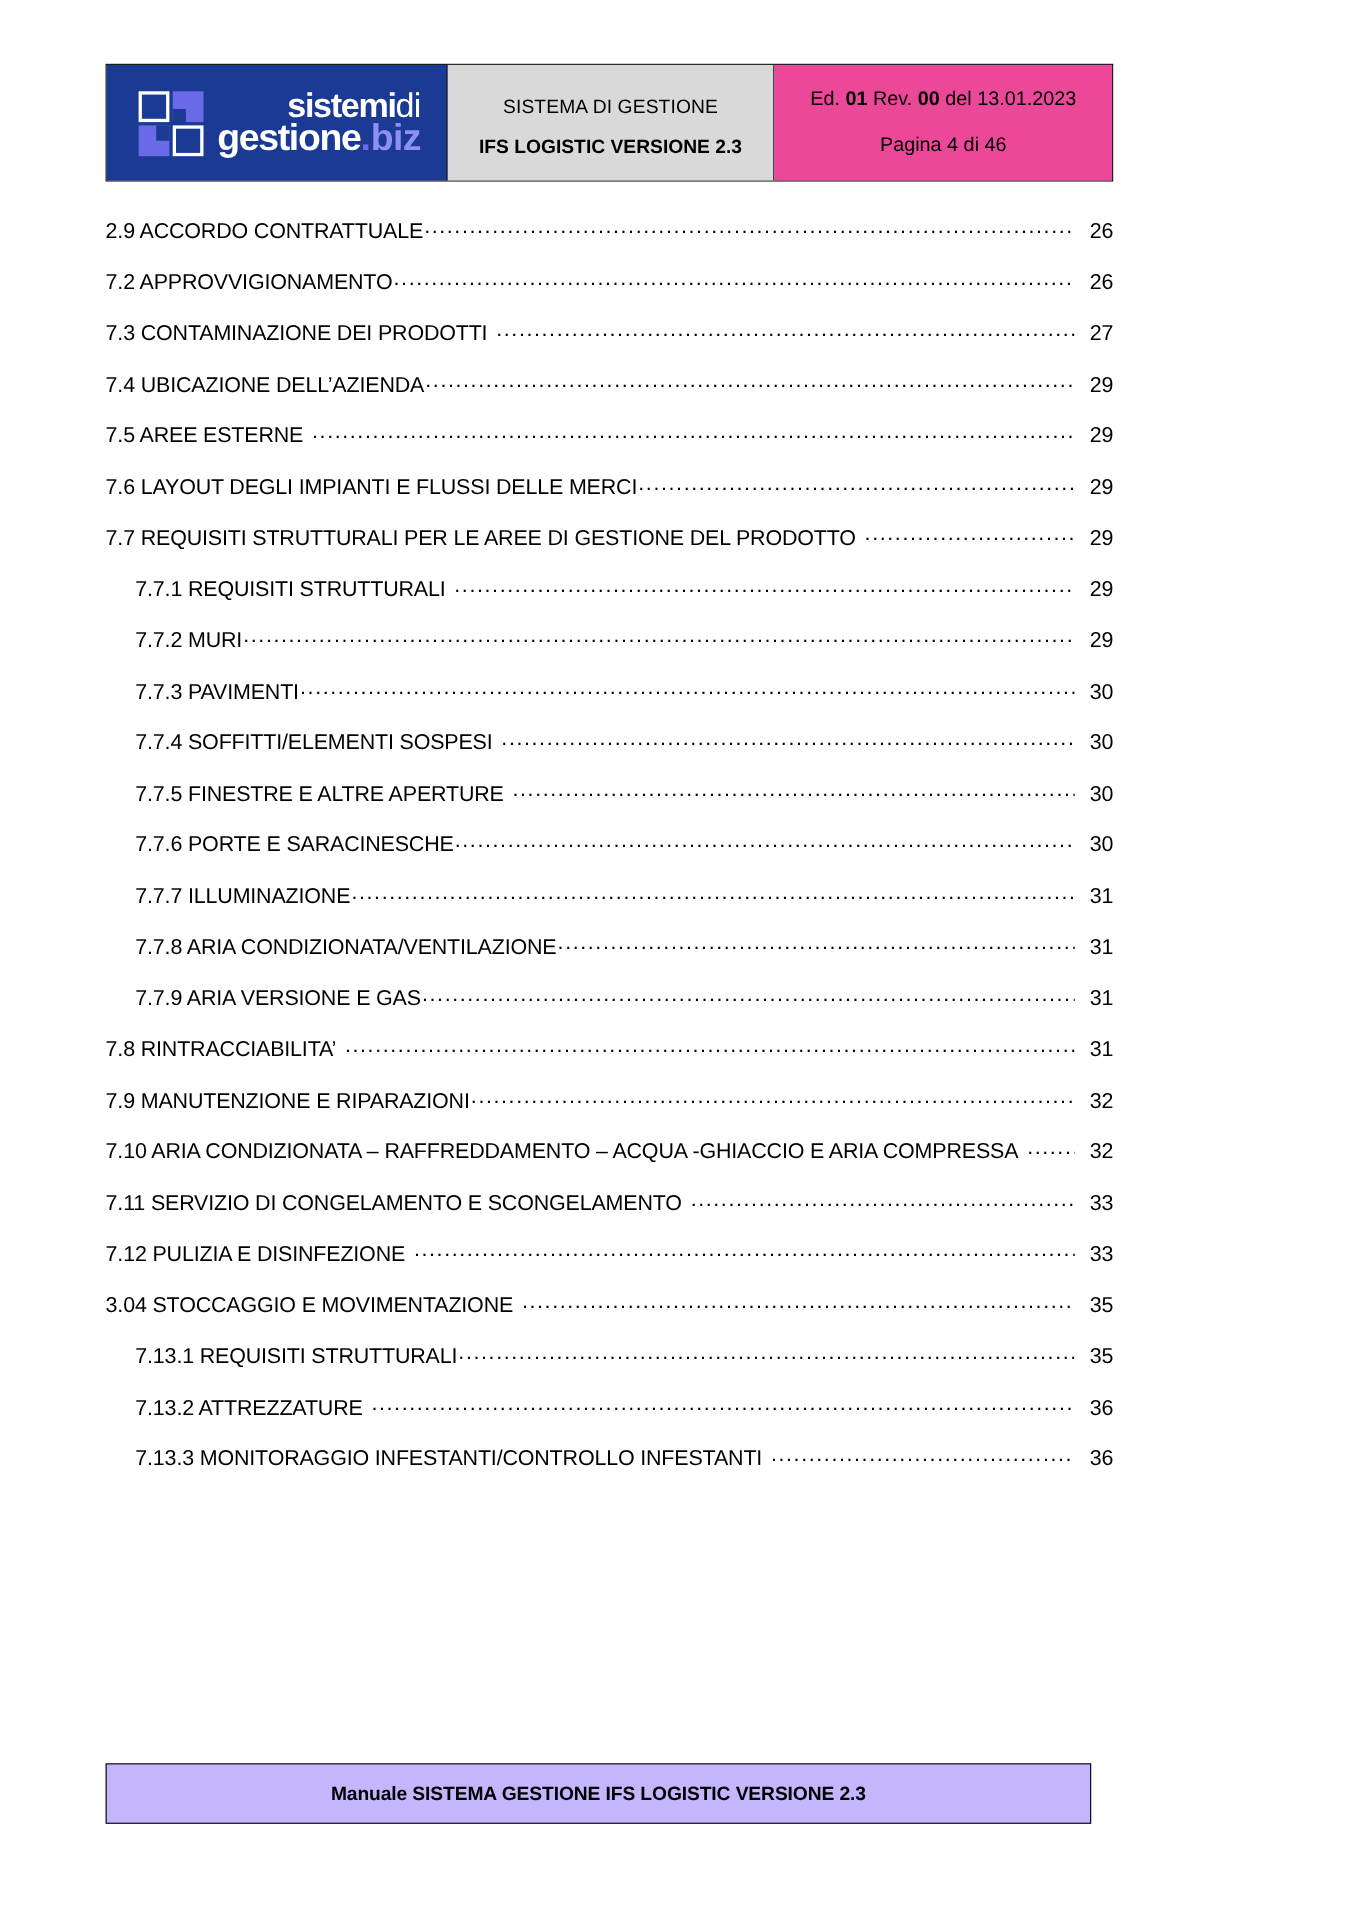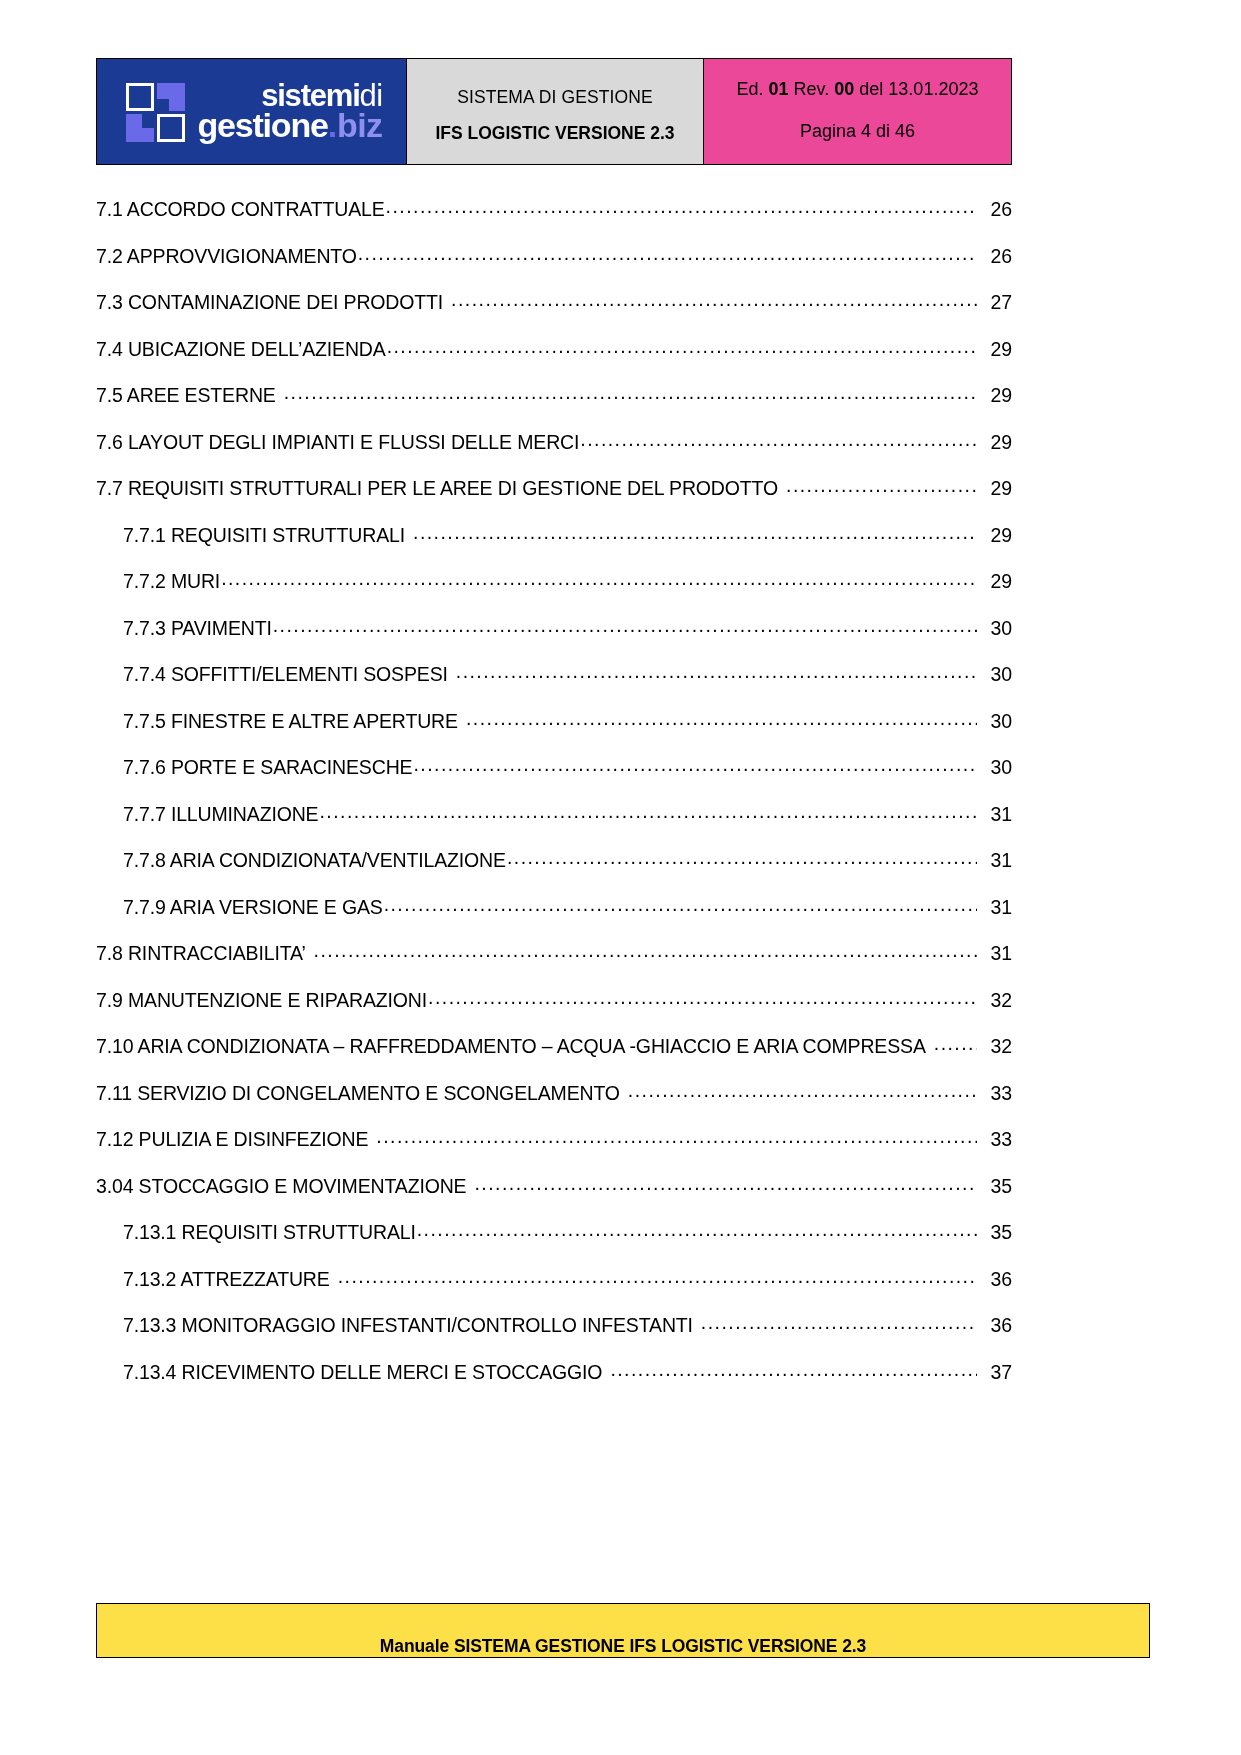--- a/index.html
+++ b/index.html
@@ -257,7 +257,7 @@
 
   <div class="toc">
       <div class="toc-row">
-        <span class="toc-label">7.1 ACCORDO CONTRATTUALE</span>
+        <span class="toc-label">2.9 ACCORDO CONTRATTUALE</span>
         <span class="toc-gapsp"></span>
         <span class="toc-dots"></span>
         <span class="toc-page">26</span>

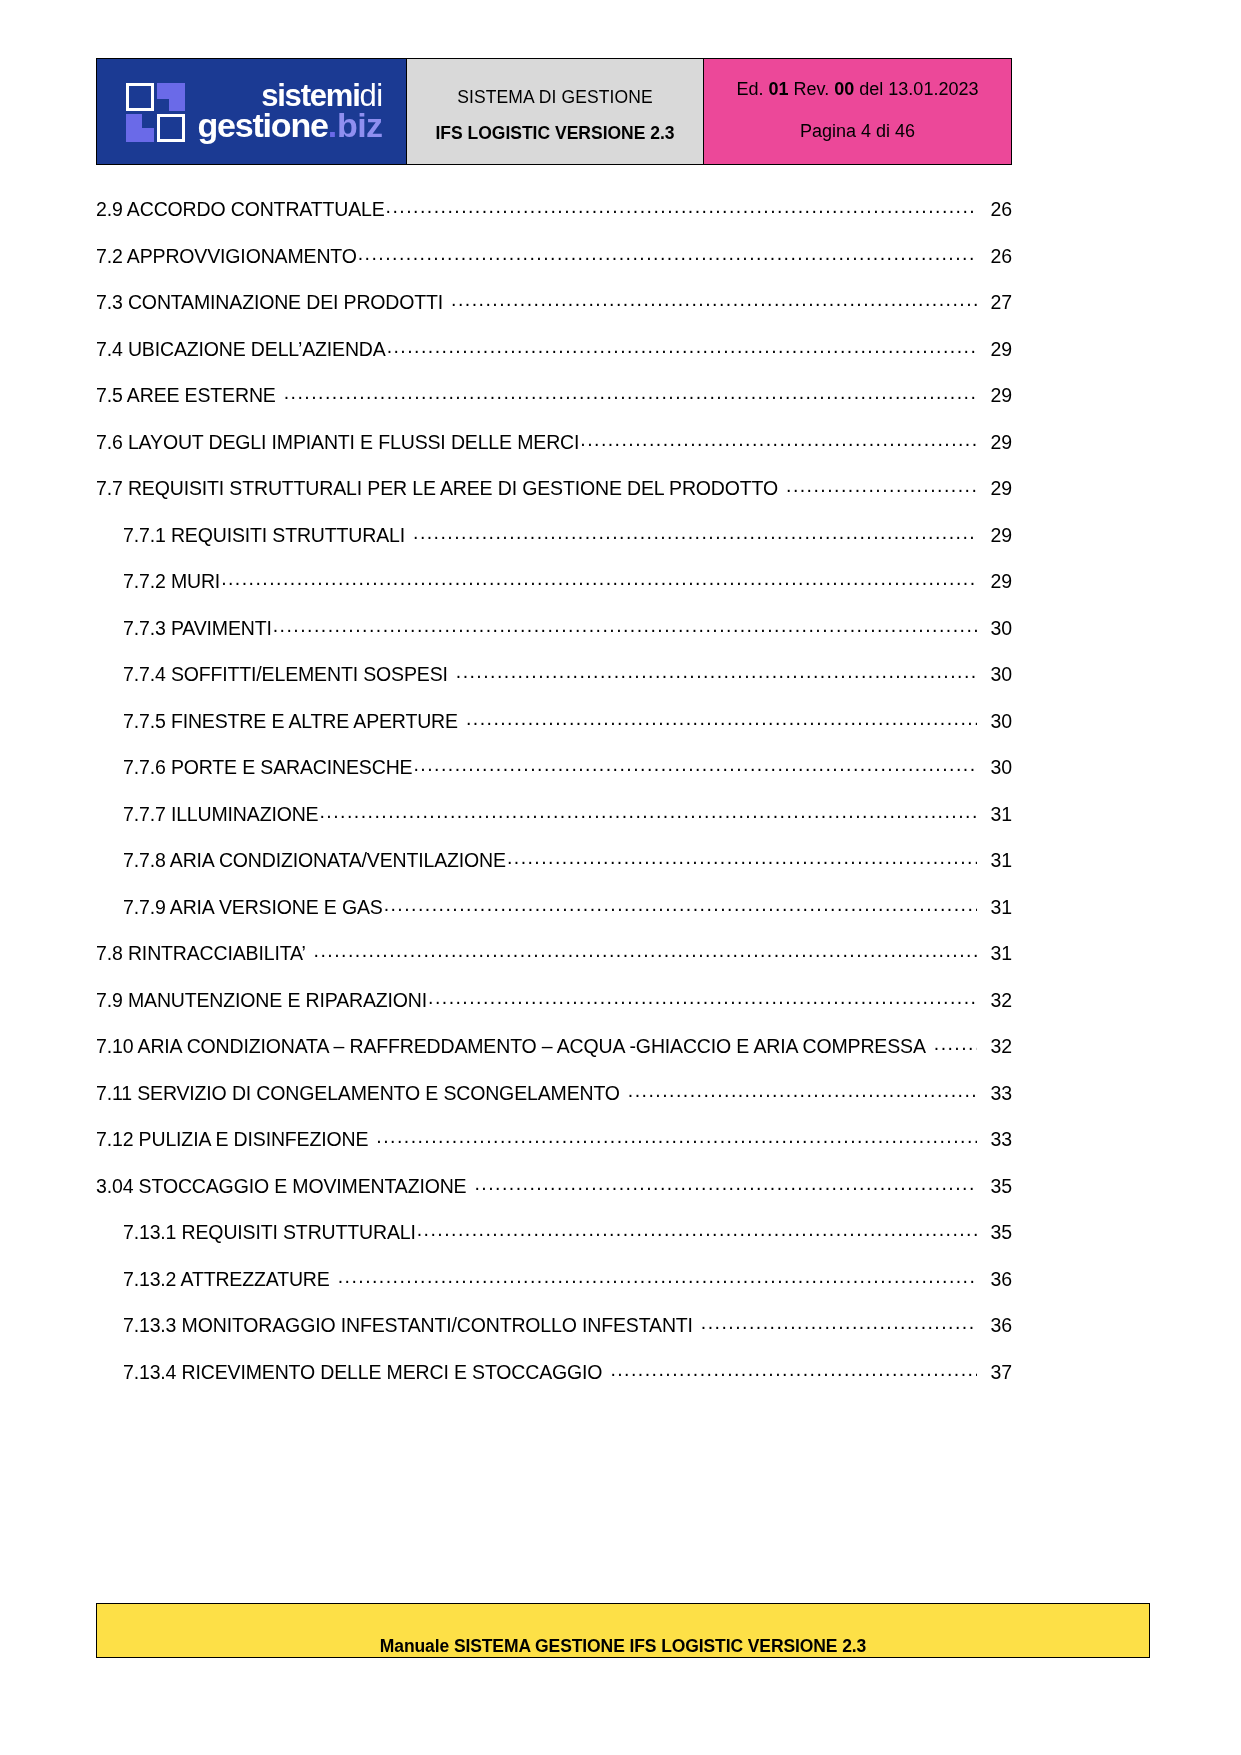--- a/index.html
+++ b/index.html
@@ -406,12 +406,6 @@
         <span class="toc-dots"></span>
         <span class="toc-page">36</span>
       </div>
-      <div class="toc-row lvl2 spaced">
-        <span class="toc-label">7.13.4 RICEVIMENTO DELLE MERCI E STOCCAGGIO</span>
-        <span class="toc-gapsp"></span>
-        <span class="toc-dots"></span>
-        <span class="toc-page">37</span>
-      </div>
     </div>
 
   <div class="doc-footer">

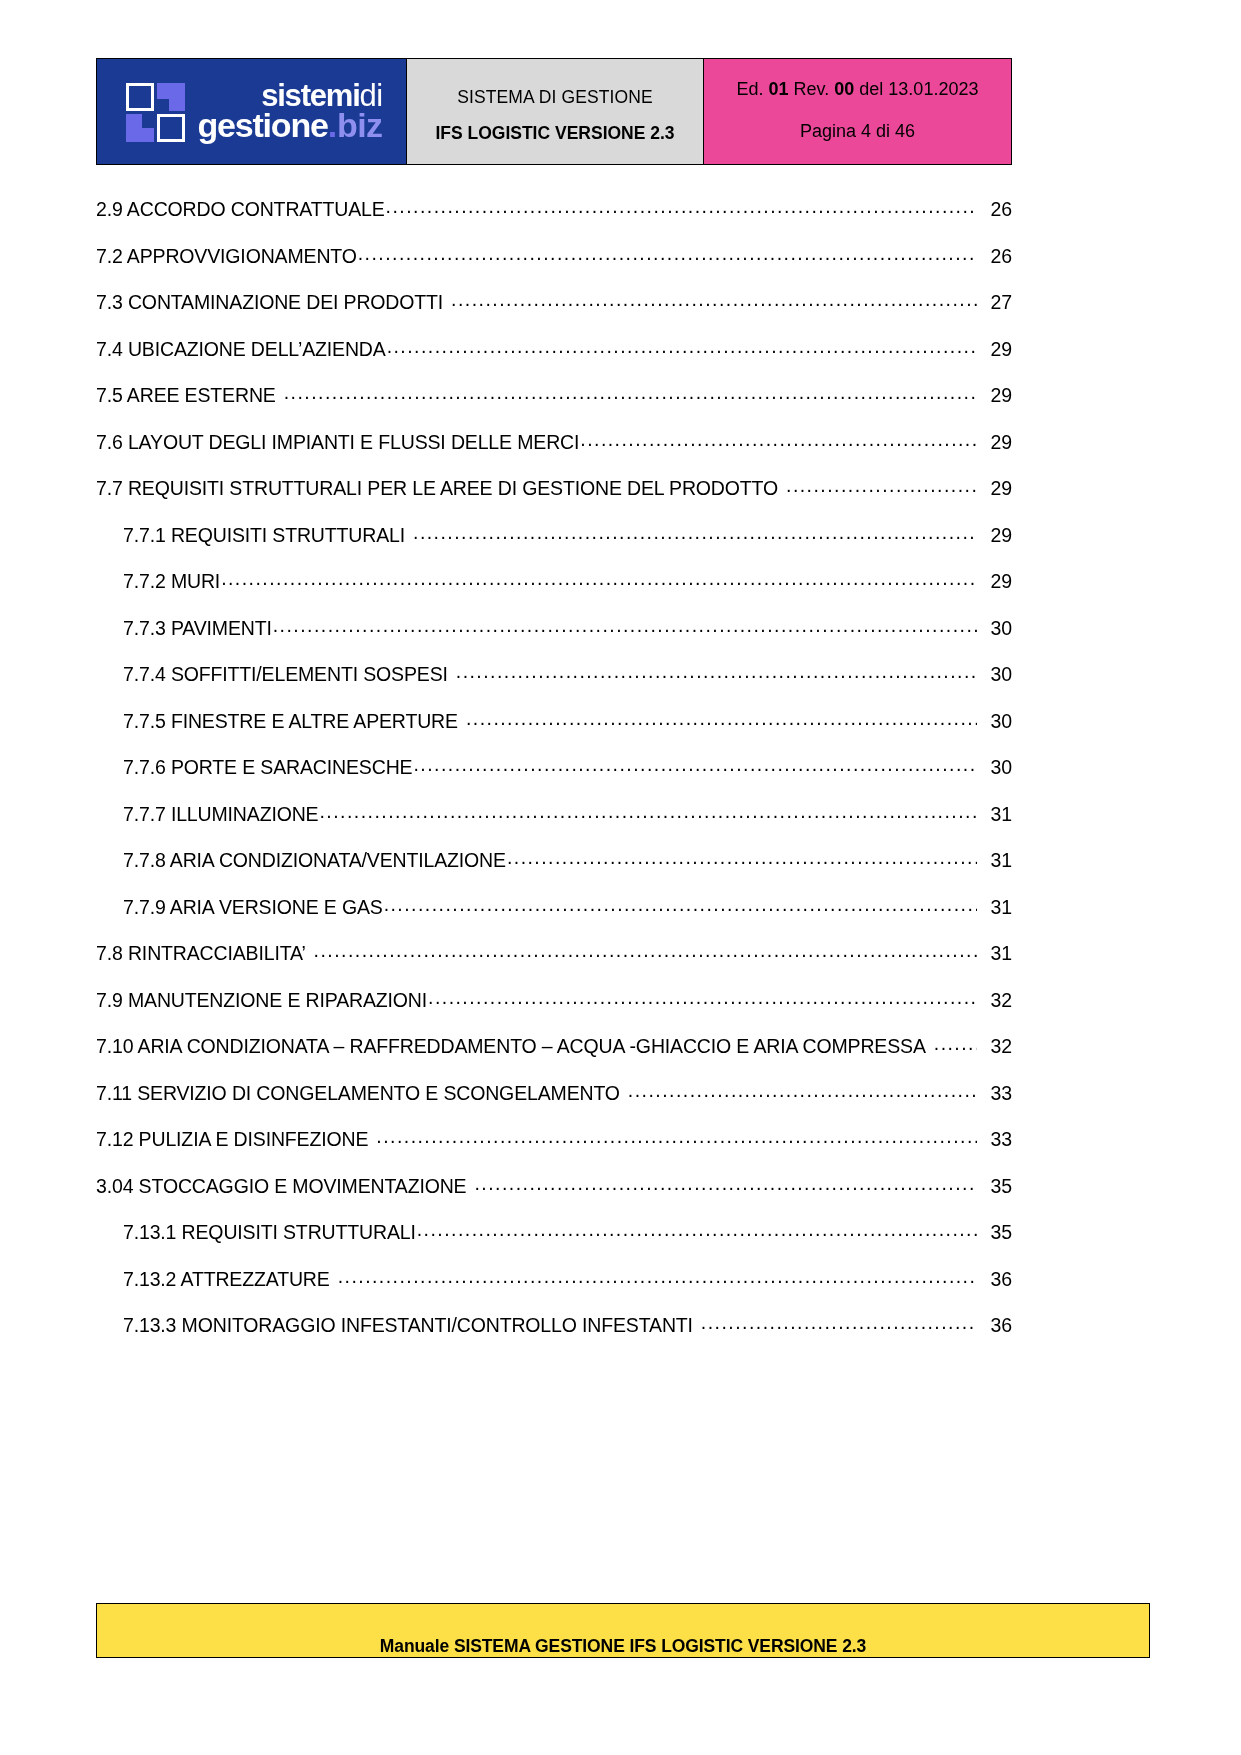--- a/index.html
+++ b/index.html
@@ -203,13 +203,13 @@
     position: absolute;
     left: 96px;
     top: 1603px;
-    width: 1054px;
+    width: 896px;
     height: 55px;
     border: 1.5px solid #000000;
     box-sizing: border-box;
-    background: #fde047;
-    display: flex;
-    align-items: flex-end;
+    background: #c4b5fd;
+    display: flex;
+    align-items: center;
     justify-content: center;
   }
   .footer-text {

